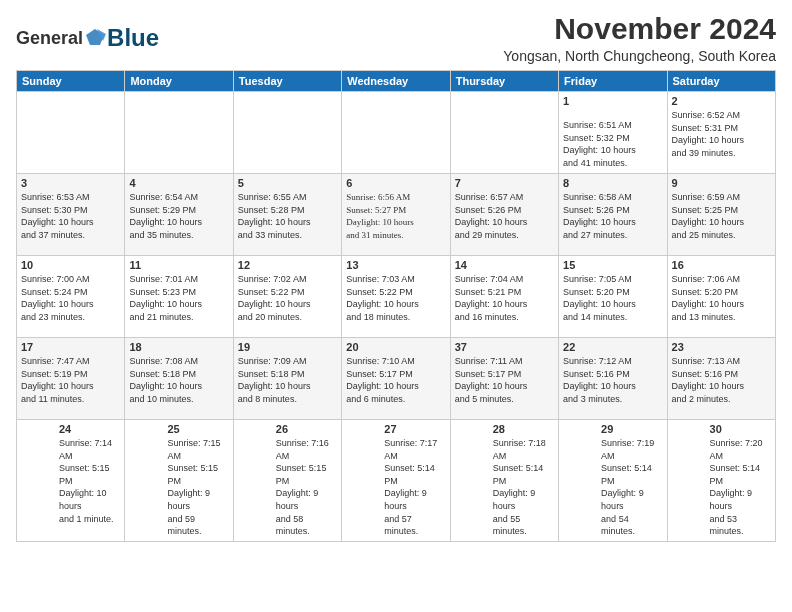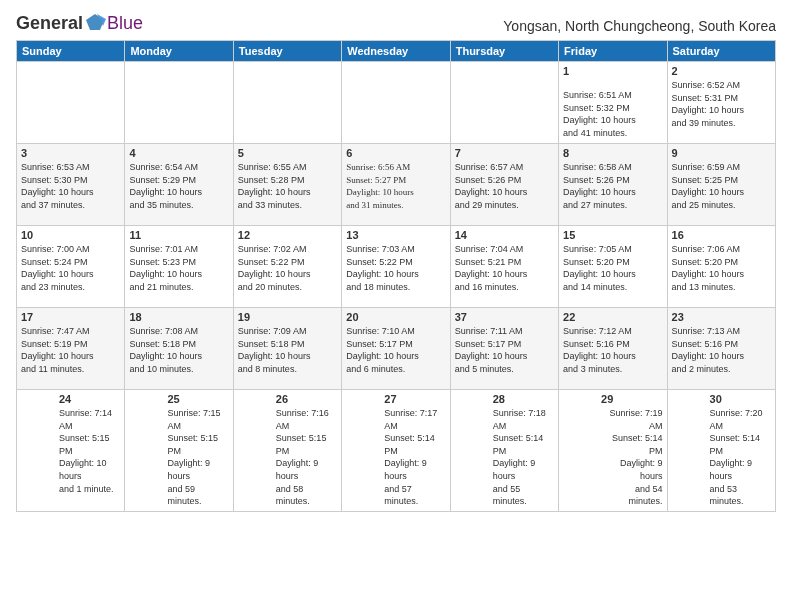--- a/index.html
+++ b/index.html
@@ -16,7 +16,7 @@
     }
     .header-area {
       display: flex;
-      align-items: flex-end;
+      align-items: center;
       justify-content: space-between;
       margin-bottom: 6px;
     }

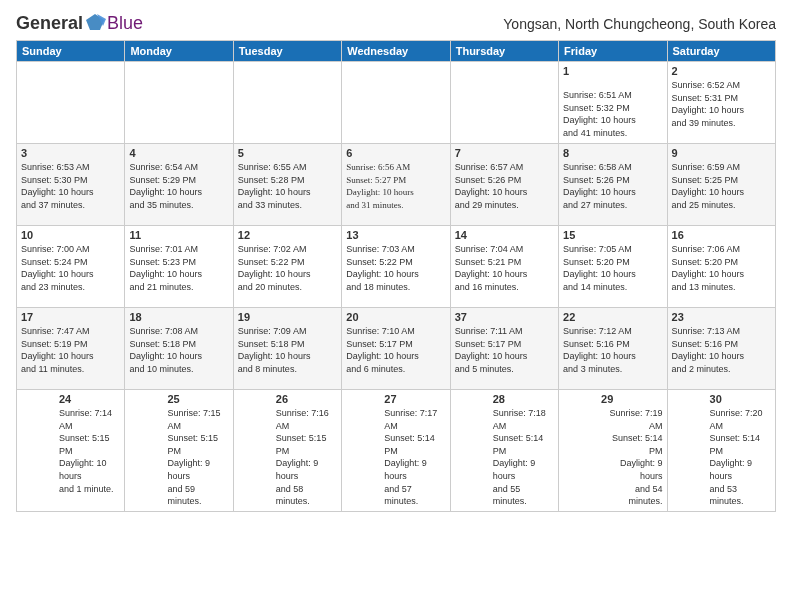--- a/index.html
+++ b/index.html
@@ -107,7 +107,7 @@
           <polygon points="11,2 20,8 16,18 6,18 2,8" fill="#1a6fb5" opacity="0.8"></polygon>
           <polygon points="13,2 22,7 19,14" fill="#4a90d9" opacity="0.9"></polygon>
         </svg>
-        <span style="font-size:18px;font-weight:normal;color:#701a75;">Blue</span>
+        <span style="font-size:24px;font-weight:bold;color:#0c4a6e;">Blue</span>
       </div>
     </div>
     <div class="title-area">

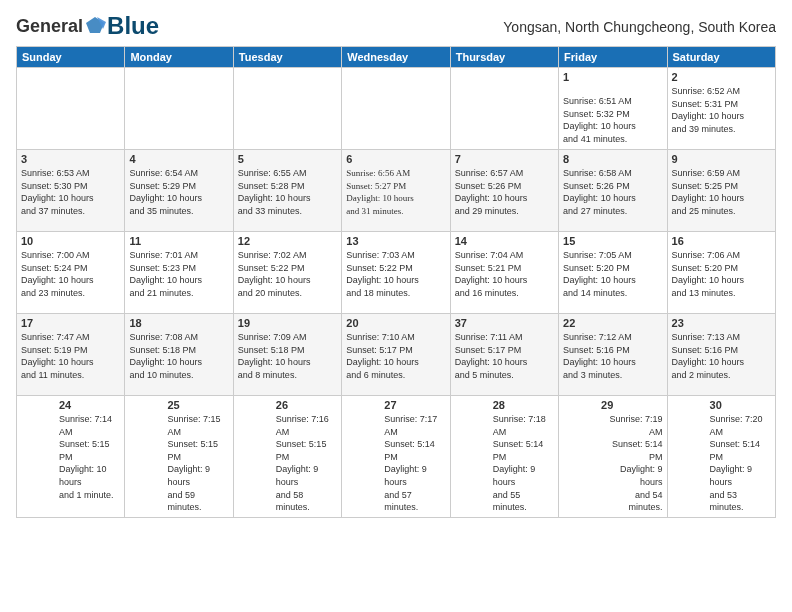--- a/index.html
+++ b/index.html
@@ -111,6 +111,7 @@
       </div>
     </div>
     <div class="title-area">
+      <div class="month-title">November 2024</div>
       <div class="location-title">Yongsan, North Chungcheong, South Korea</div>
     </div>
   </div>

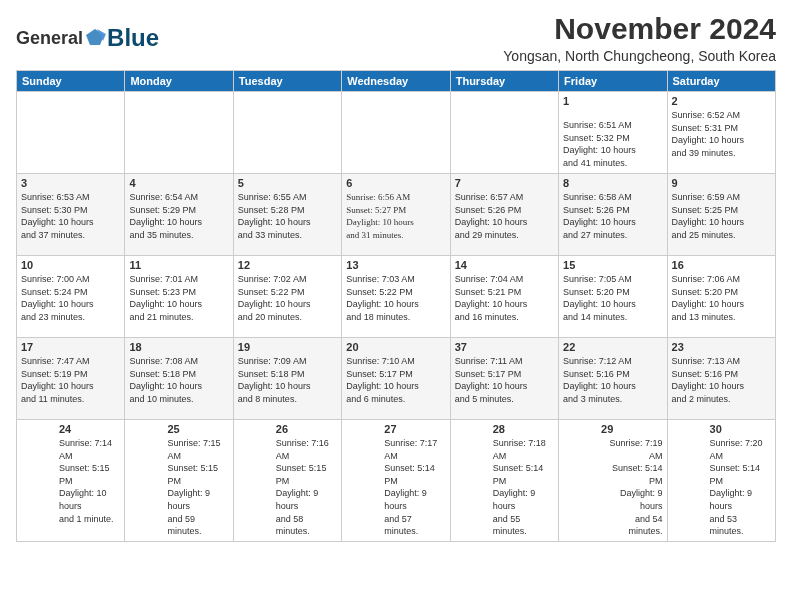--- a/index.html
+++ b/index.html
@@ -341,7 +341,7 @@
           </td>
           <td>
             <span class="day-num">29</span>
-            <div class="day-info" style="white-space: pre-line; text-align: right;">Sunrise: 7:19 AM
+            <div class="day-info" style="white-space: pre-line;">Sunrise: 7:19 AM
 Sunset: 5:14 PM
 Daylight: 9 hours
 and 54 minutes.</div>

